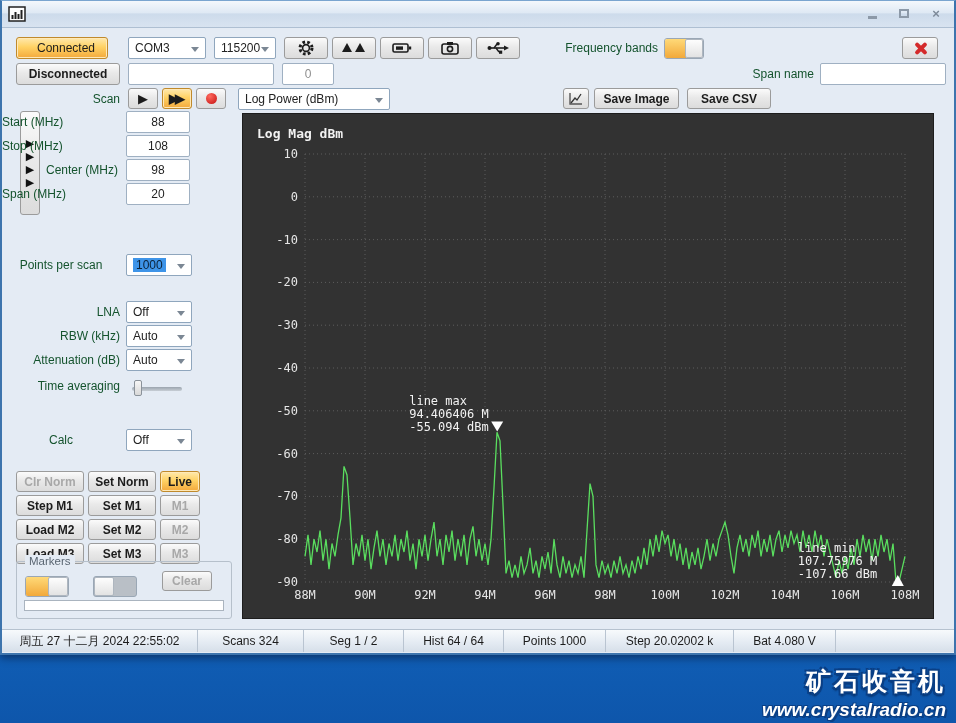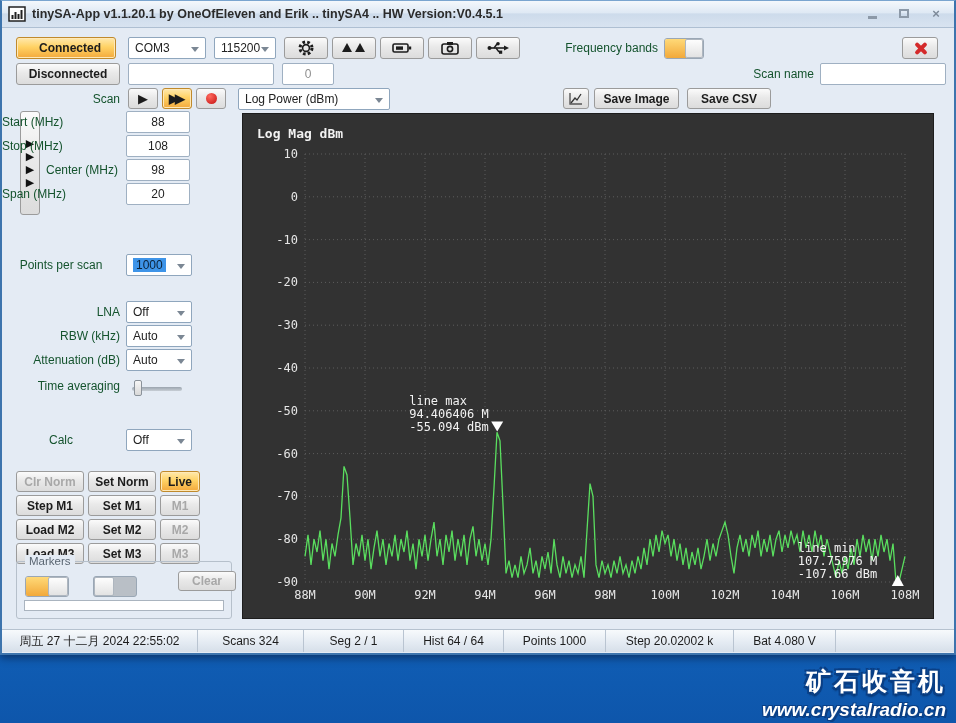--- a/index.html
+++ b/index.html
@@ -152,7 +152,6 @@
       <rect x="9.5" y="8" width="2" height="5" fill="#222"></rect>
       <rect x="12.5" y="4" width="2" height="9" fill="#222"></rect>
     </svg>
-    <span class="title-text">tinySA-App v1.1.20.1 by OneOfEleven and Erik .. tinySA4 .. HW Version:V0.4.5.1</span>
     <div class="win-controls">
       <div class="win-btn">
           <div class="wb-min"></div>

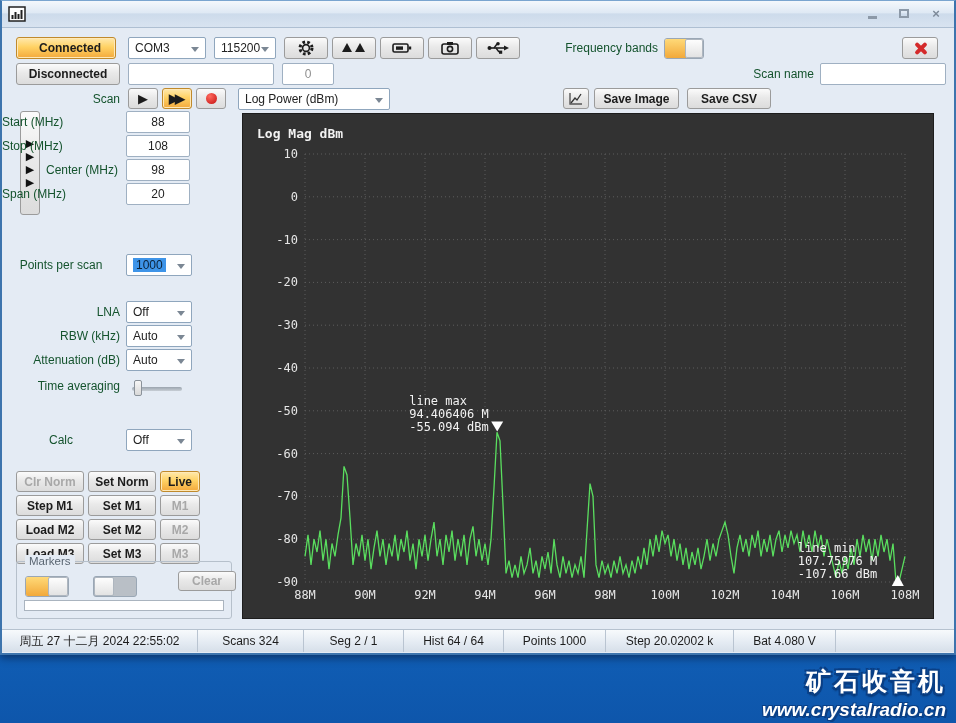--- a/index.html
+++ b/index.html
@@ -58,7 +58,7 @@
   .toggle.off { background:#b9bfc6; }
 
   
-  #btn-connected { left:14px; top:9px; width:100px; font-weight:700;padding-left:8px; }
+  #btn-connected { left:14px; top:9px; width:92px; font-weight:400;padding-left:8px; }
   #combo-com     { left:126px; top:9px; width:78px; }
   #combo-baud    { left:212px; top:9px; width:62px; }
   .iconbtn { position:absolute; top:9px; width:44px; height:22px; }

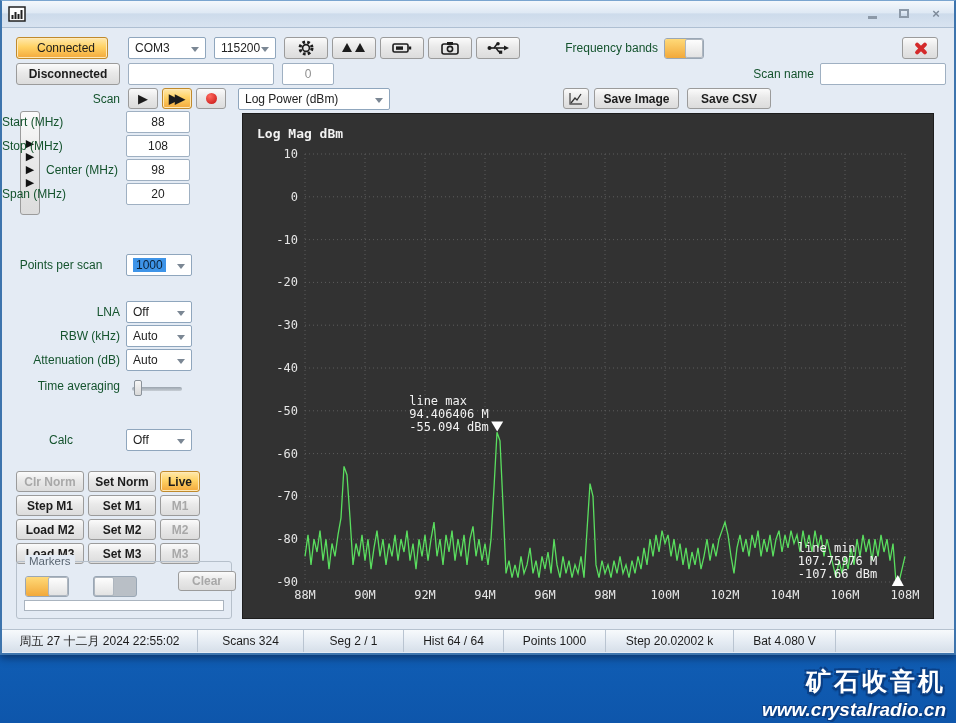--- a/index.html
+++ b/index.html
@@ -227,7 +227,7 @@
     <div class="btn" id="btn-disconnected">Disconnected</div>
     <input class="field" id="fld-command" value="" style="">
     <input class="field center" id="fld-zero" value="0" style="">
-    <div class="label" id="lbl-sweepname">Scan name</div>
+    <div class="label" id="lbl-sweepname">Span name</div>
     <input class="field" id="fld-sweepname" value="" style="">
 
     <div class="label" id="lbl-scan">Scan</div>

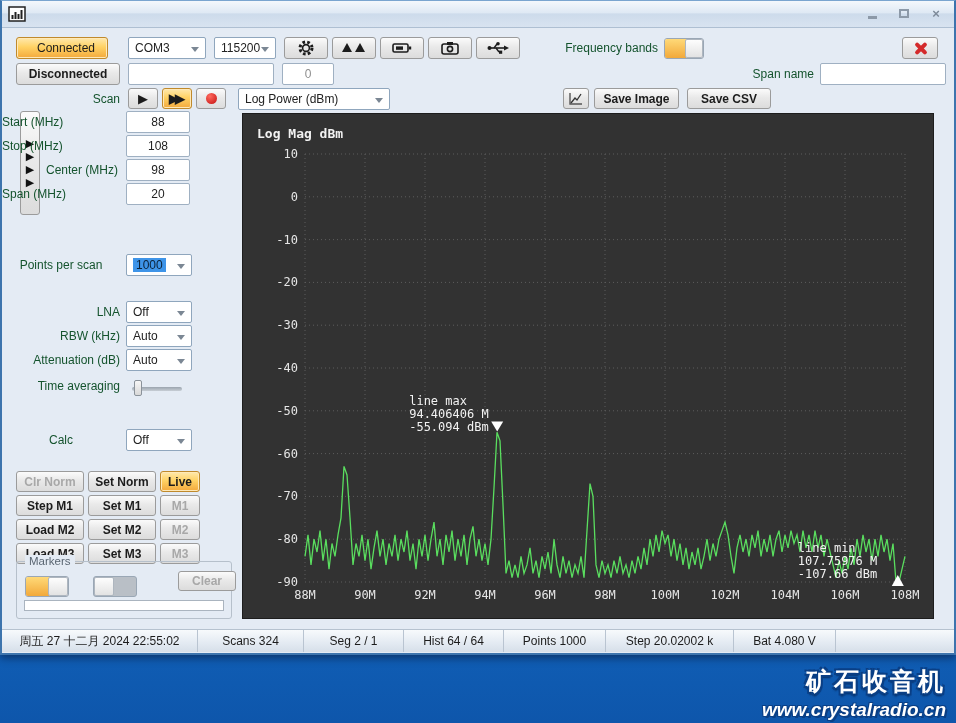--- a/index.html
+++ b/index.html
@@ -114,7 +114,7 @@
     border:1px solid #b6c0cb; border-radius:3px; }
   .markers-legend { position:absolute; left:8px; top:-7px; background:#e4ebf4; padding:0 4px;
     font-size:11.5px; color:#5a6672; }
-  #btn-clear { left:160px; top:543px; width:58px; height:20px;margin-left:16px; }
+  #btn-clear { left:160px; top:543px; width:50px; height:20px; }
   .marker-strip { position:absolute; left:22px; top:572px; width:200px; height:11px;
     background:#ffffff; border:1px solid #aab4bf; }
 

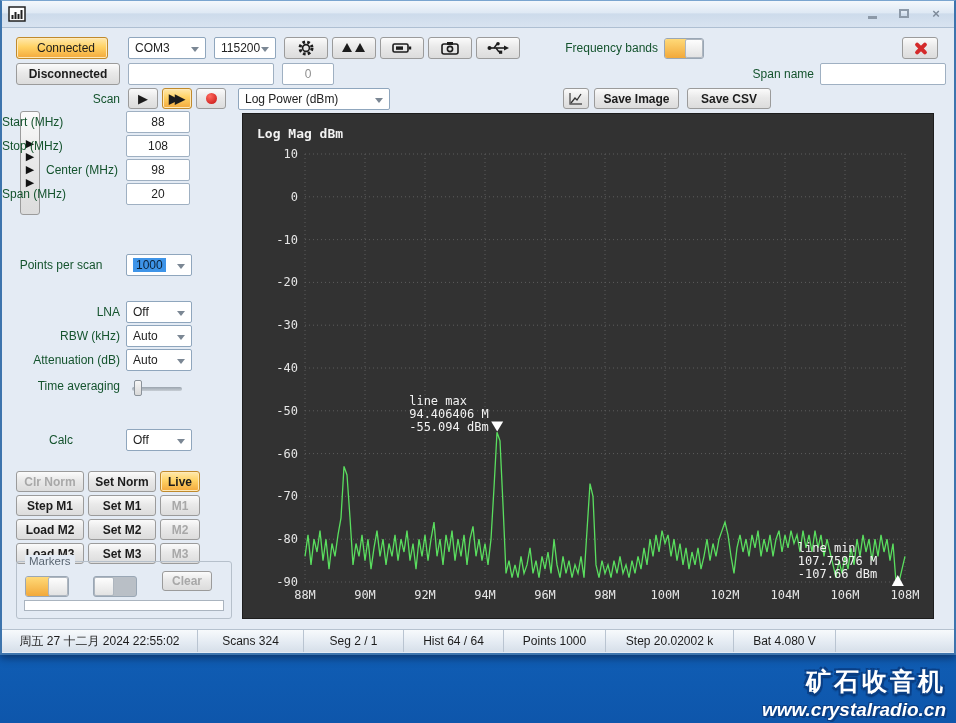--- a/index.html
+++ b/index.html
@@ -394,7 +394,7 @@
     <div class="statusbar">
       <div class="status-cell" style="width:196px;">周五 27 十二月 2024 22:55:02</div>
       <div class="status-cell" style="width:106px;">Scans 324</div>
-      <div class="status-cell" style="width:100px;">Seg 2 / 1</div>
+      <div class="status-cell" style="width:100px;">Seg 1 / 2</div>
       <div class="status-cell" style="width:100px;">Hist 64 / 64</div>
       <div class="status-cell" style="width:102px;">Points 1000</div>
       <div class="status-cell" style="width:128px;">Step 20.02002 k</div>

